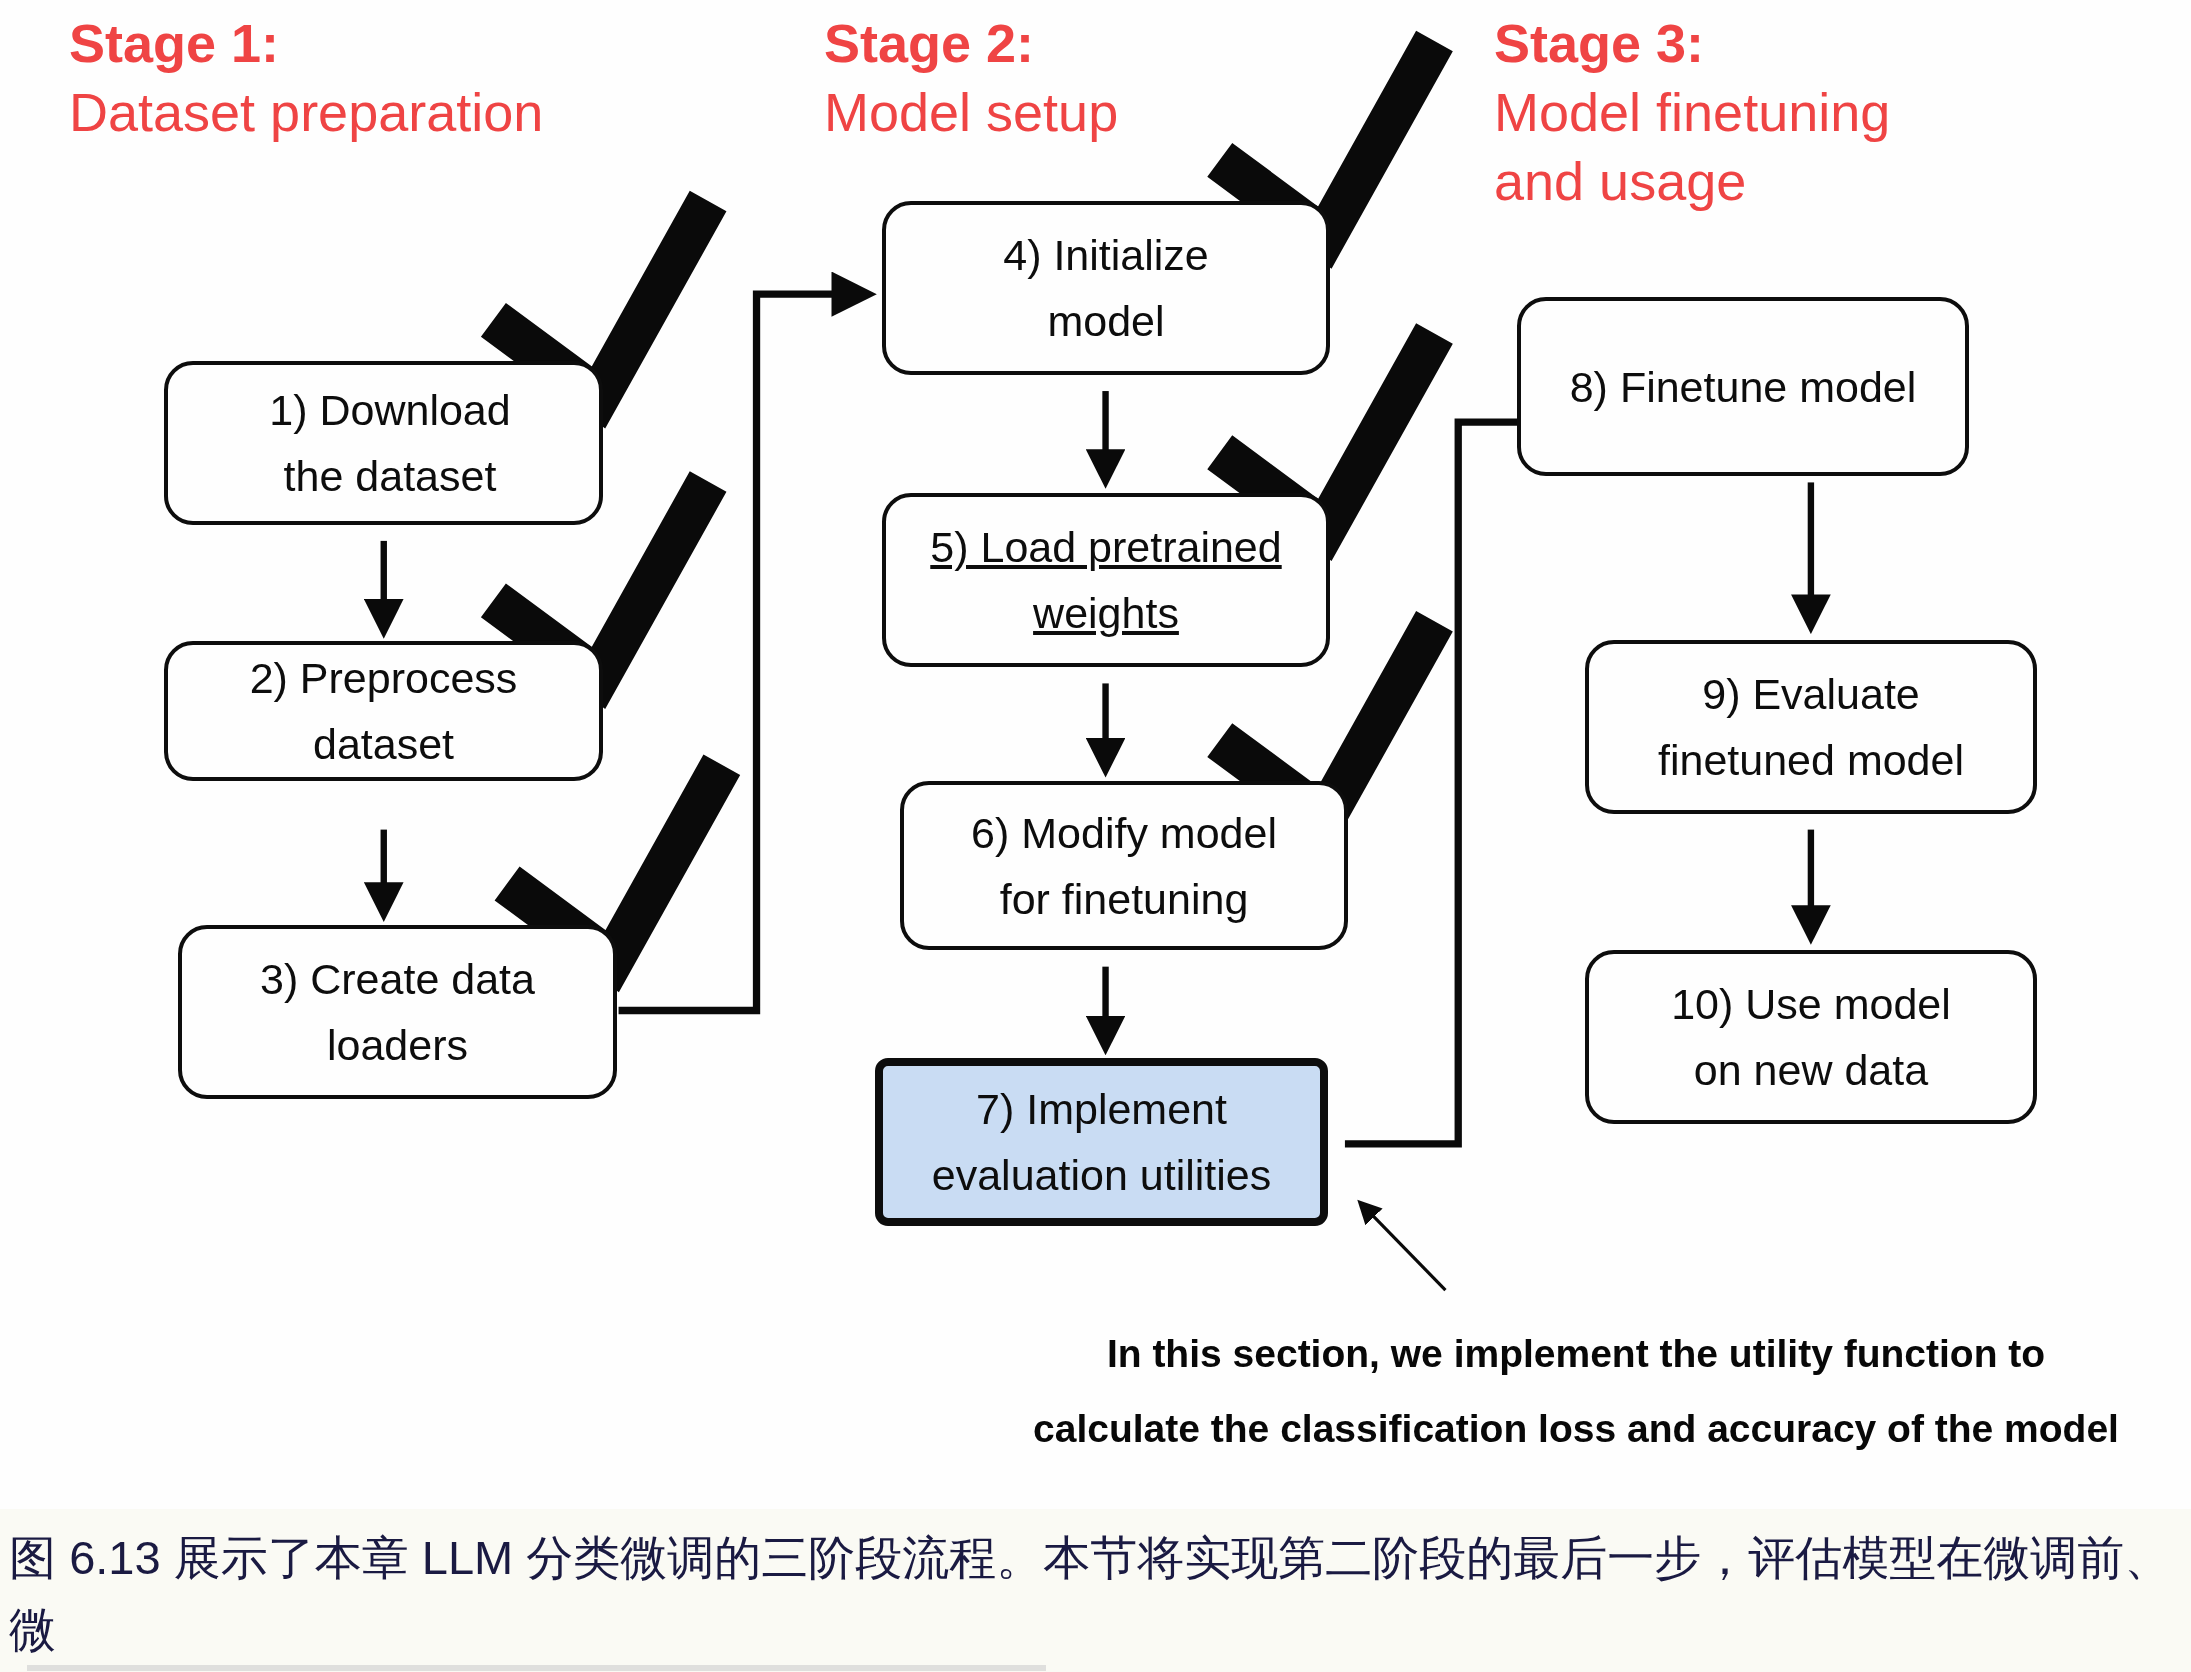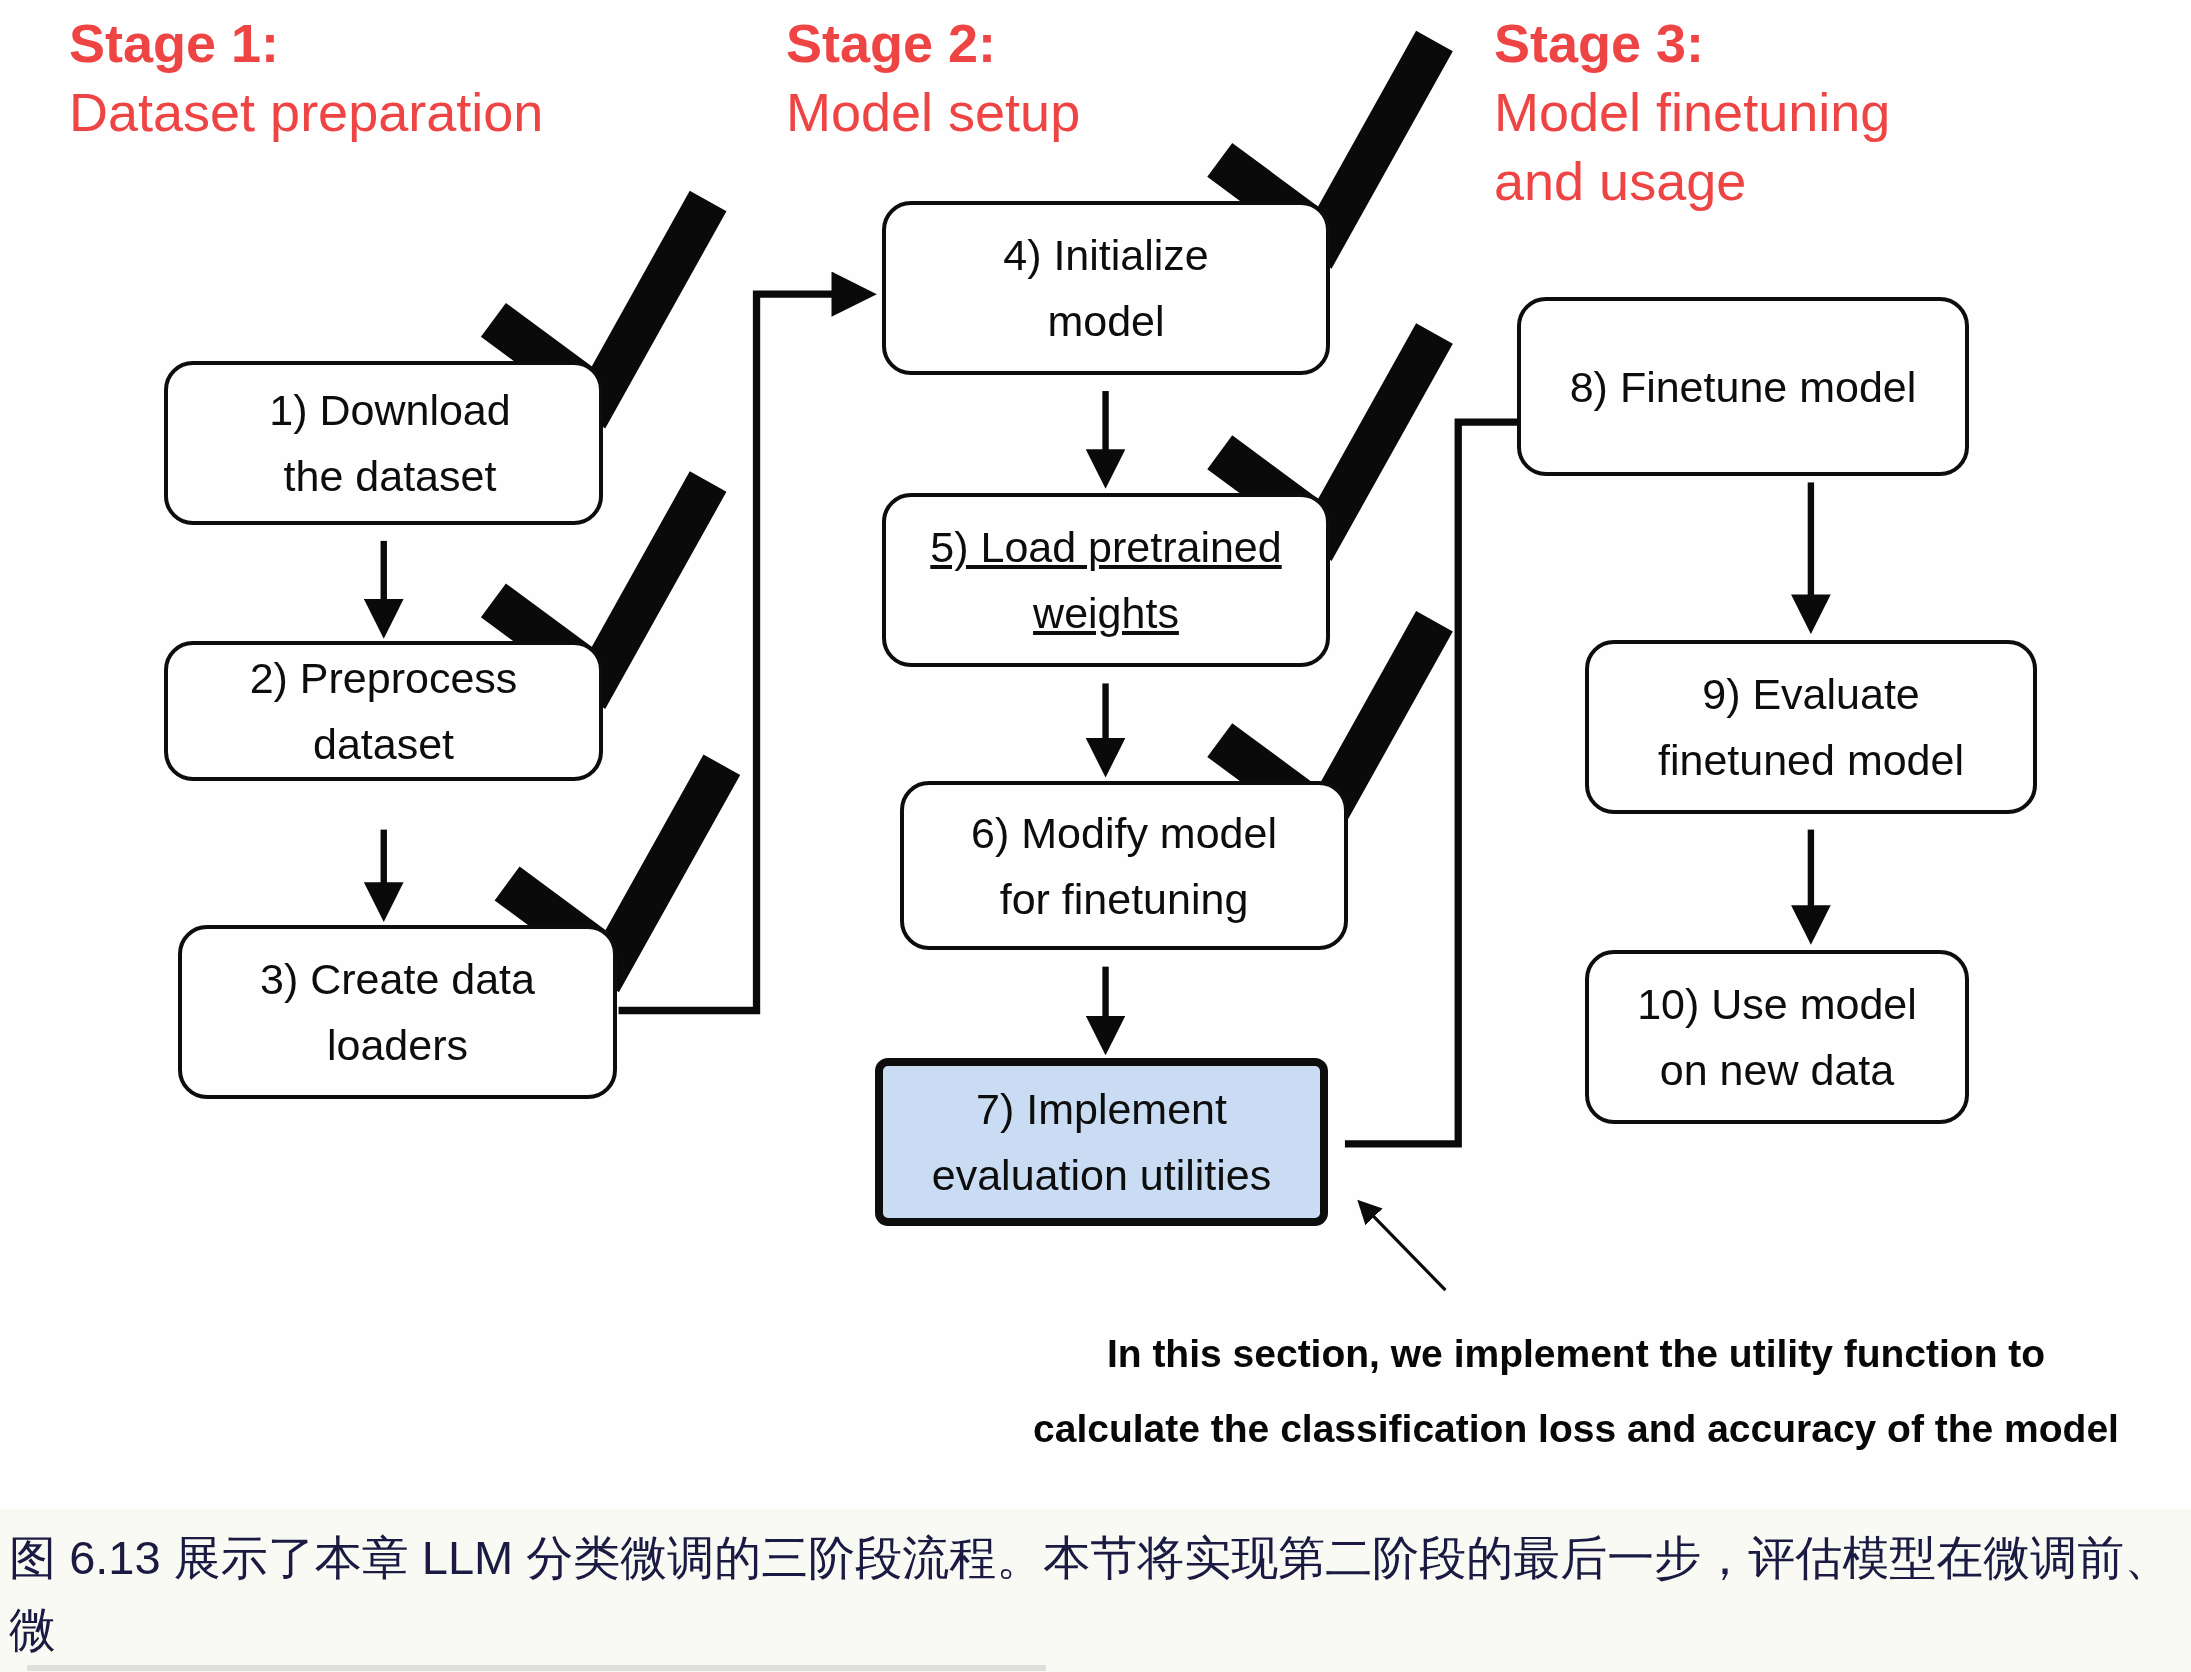--- a/index.html
+++ b/index.html
@@ -73,7 +73,7 @@
     <div class="stage-bold">Stage 1:</div>
     <div>Dataset preparation</div>
   </div>
-  <div class="stage" style="left:786px;top:9.1px;width:640px;">
+  <div class="stage" style="left:824px;top:9.1px;width:640px;">
     <div class="stage-bold">Stage 2:</div>
     <div>Model setup</div>
   </div>

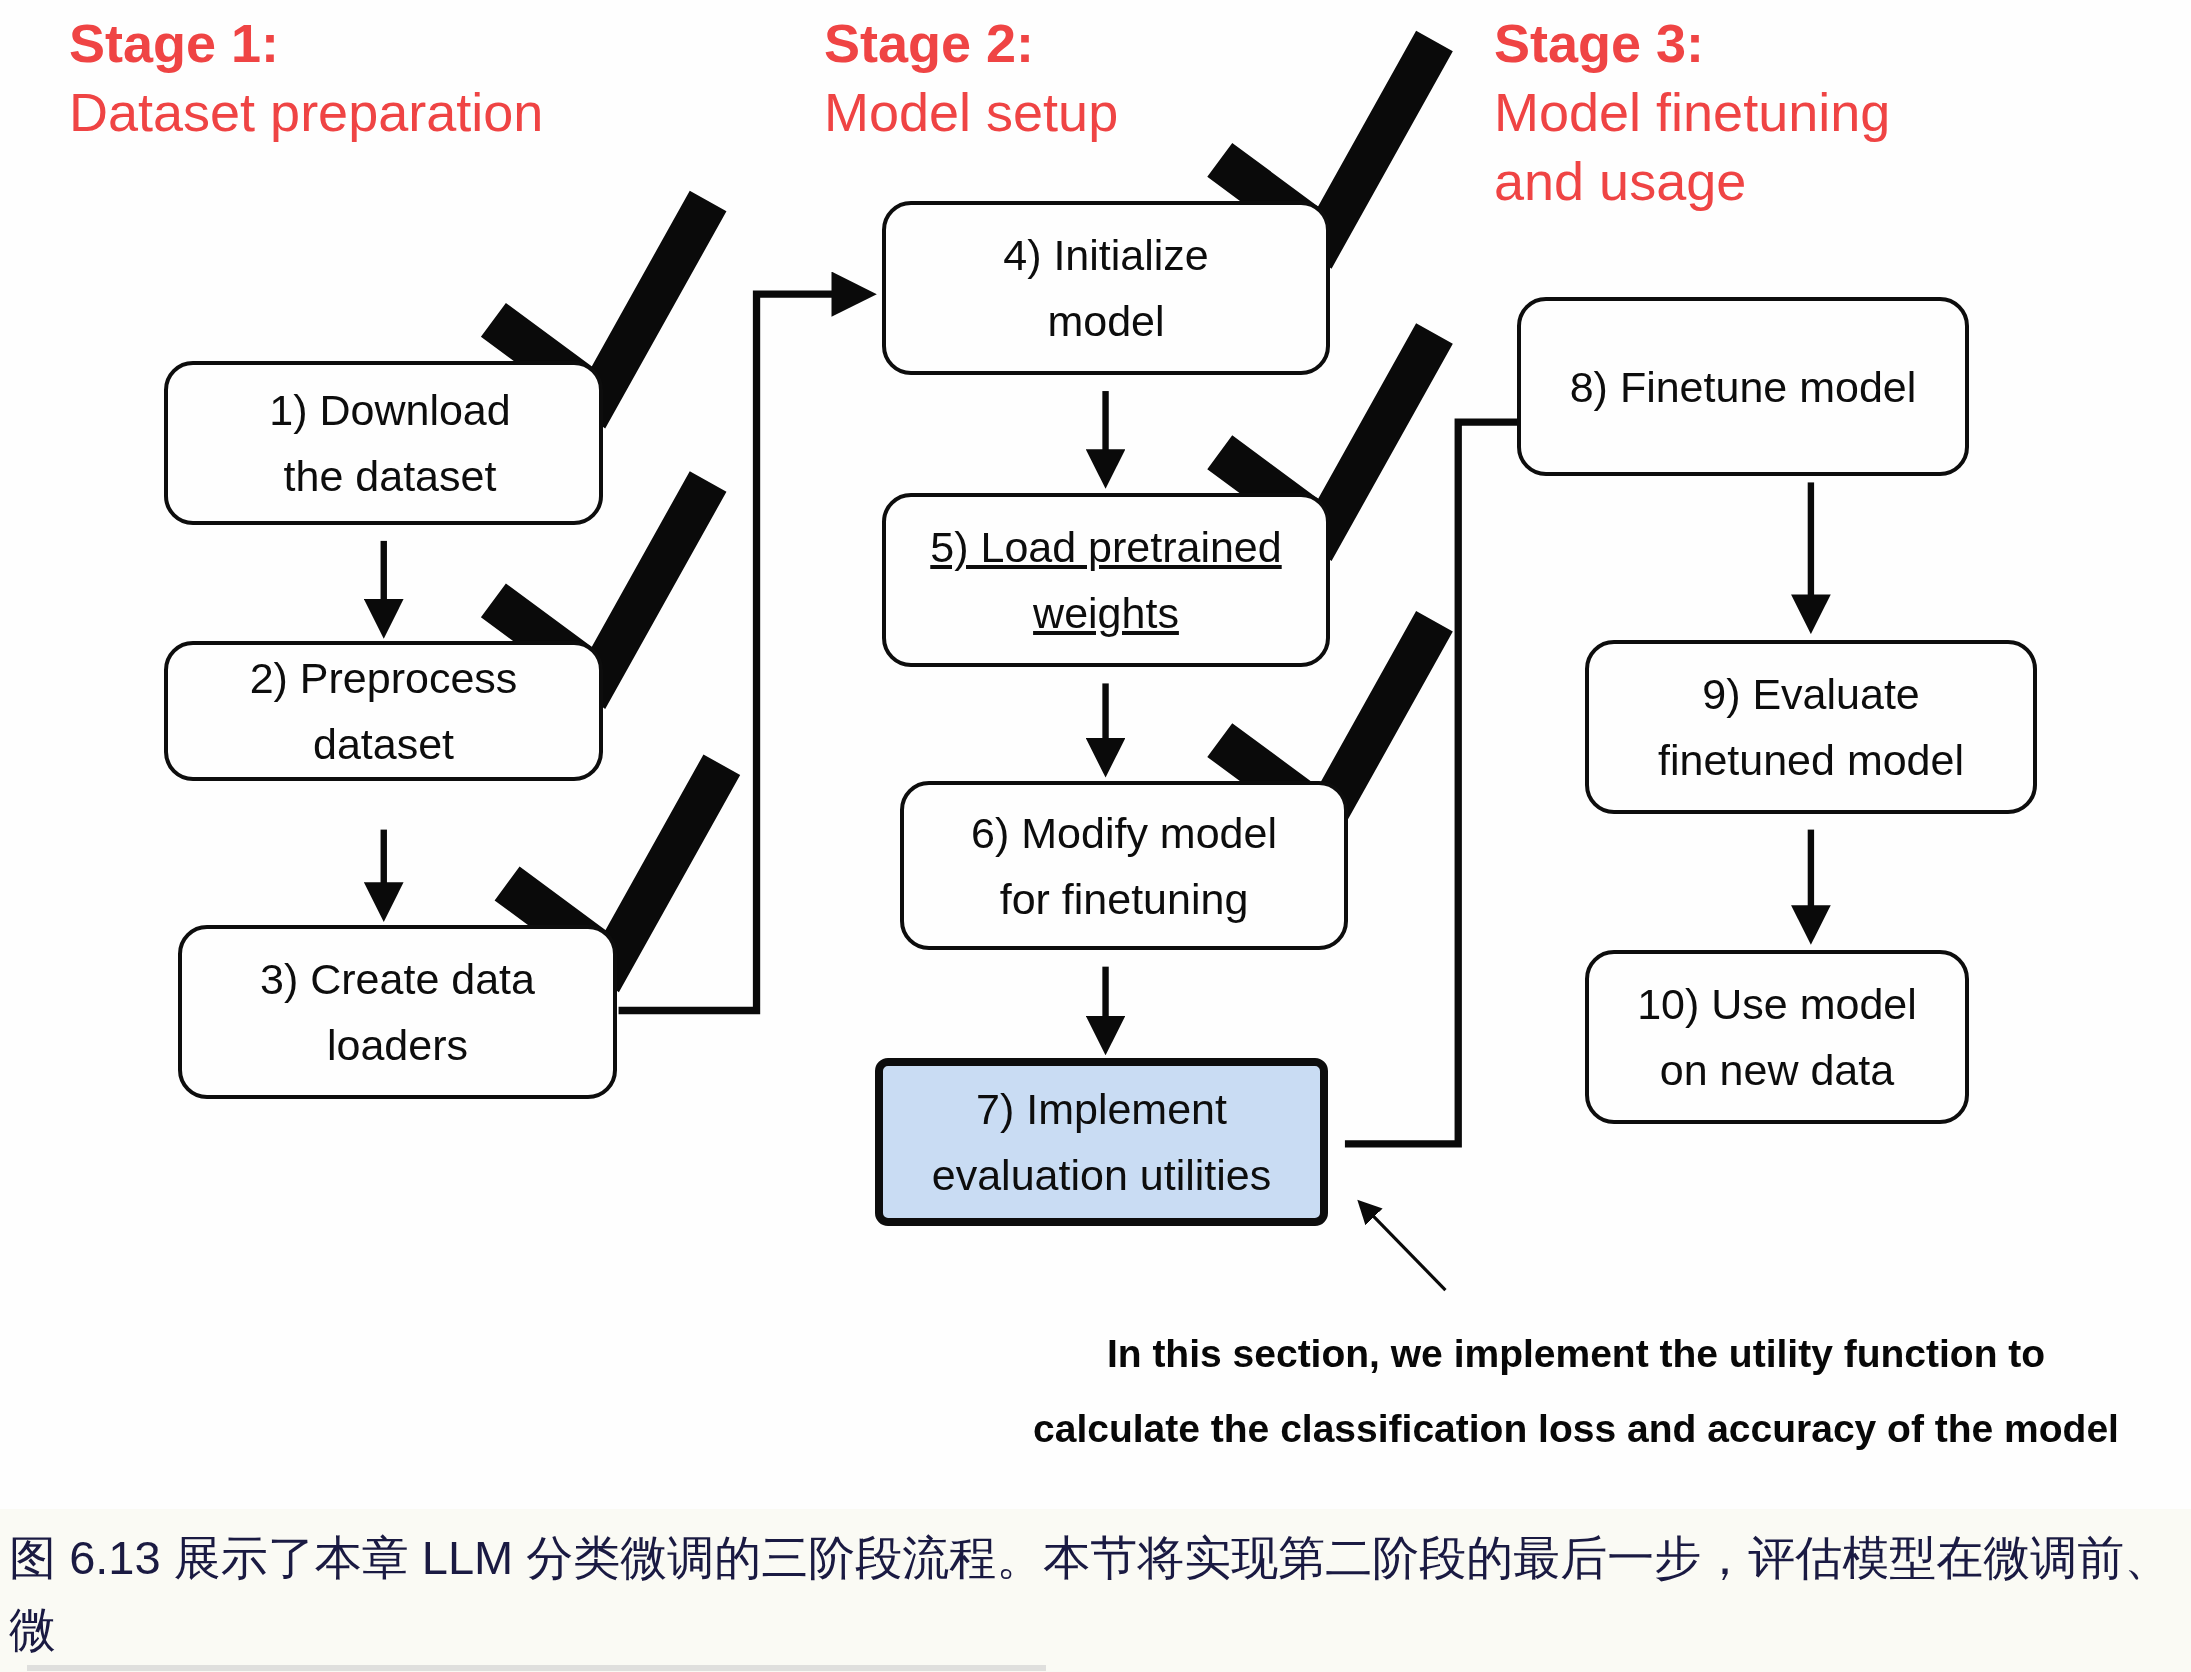--- a/index.html
+++ b/index.html
@@ -121,7 +121,7 @@
     <div>9) Evaluate</div>
     <div>finetuned model</div>
   </div>
-  <div class="fbox" style="left:1585px;top:950px;width:384px;height:174px;">
+  <div class="fbox" style="left:1585px;top:950px;width:452px;height:174px;">
     <div>10) Use model</div>
     <div>on new data</div>
   </div>

